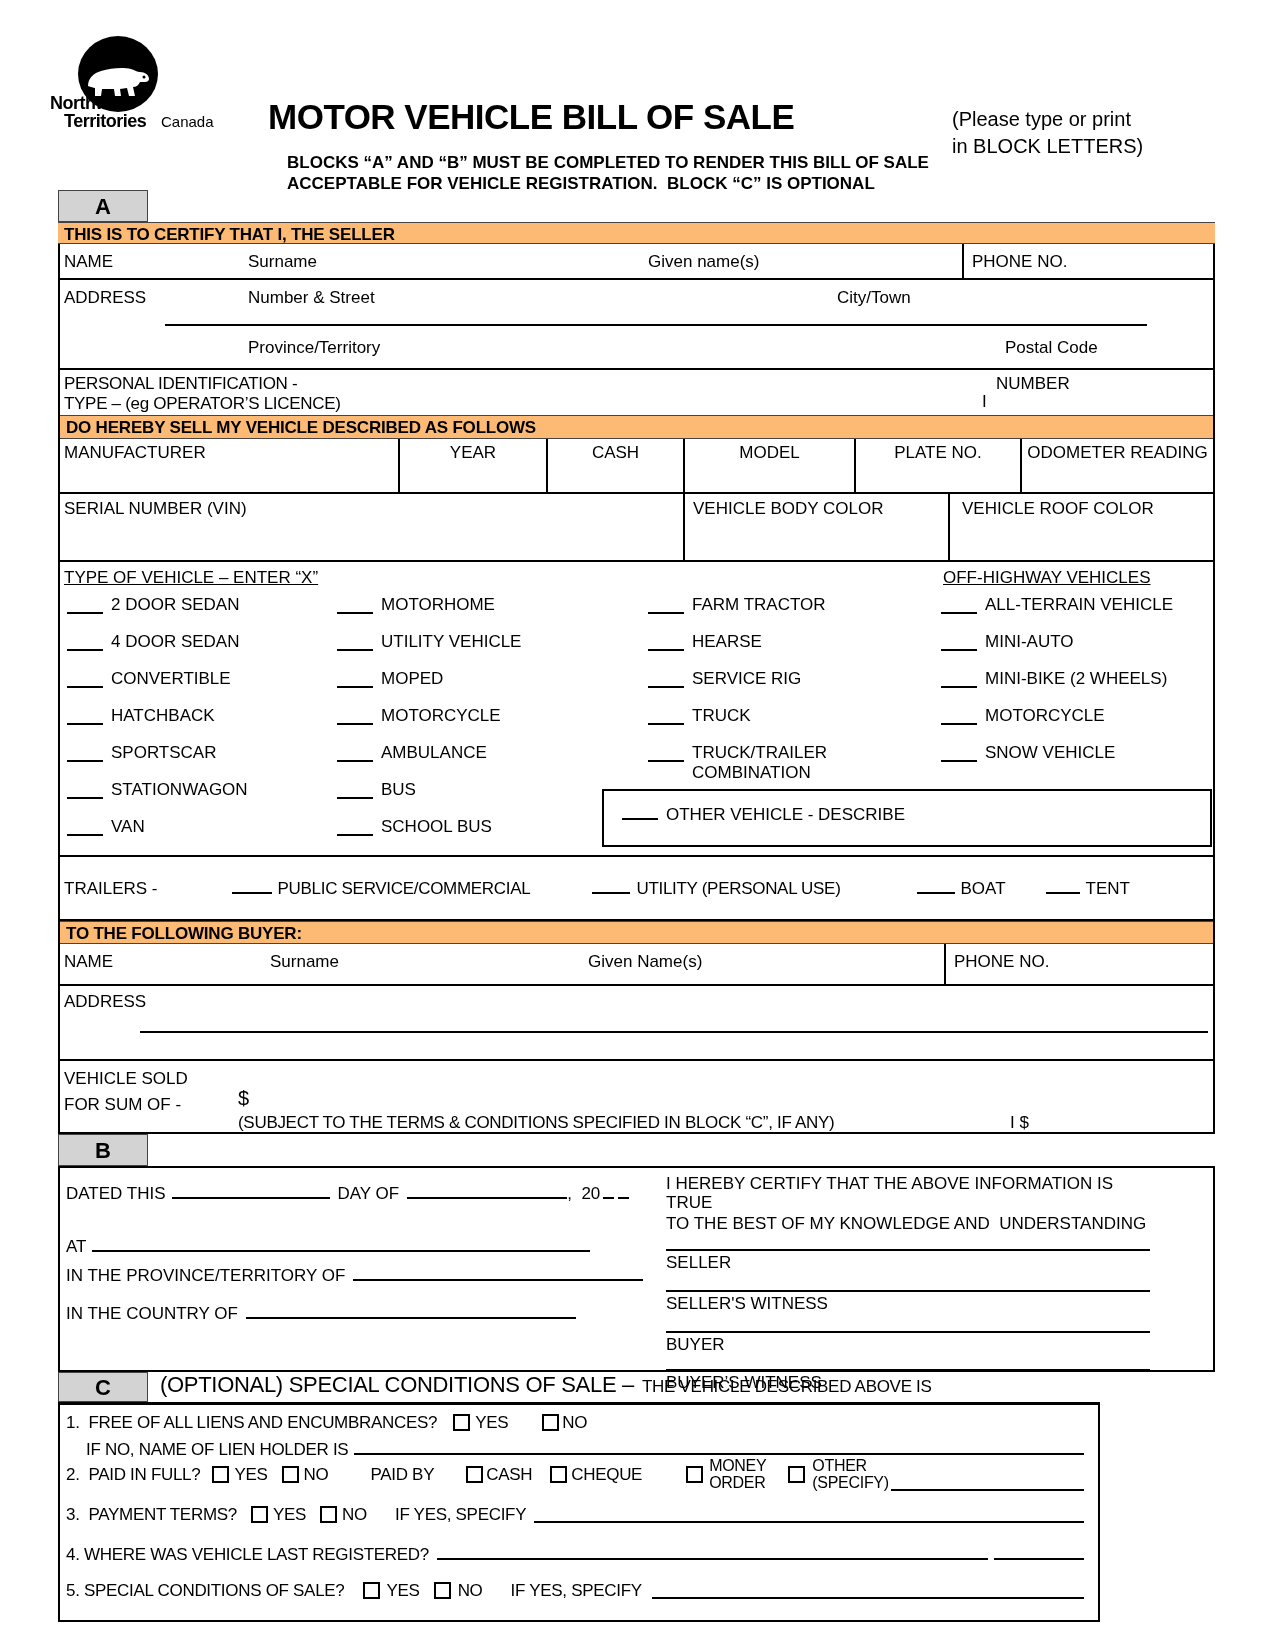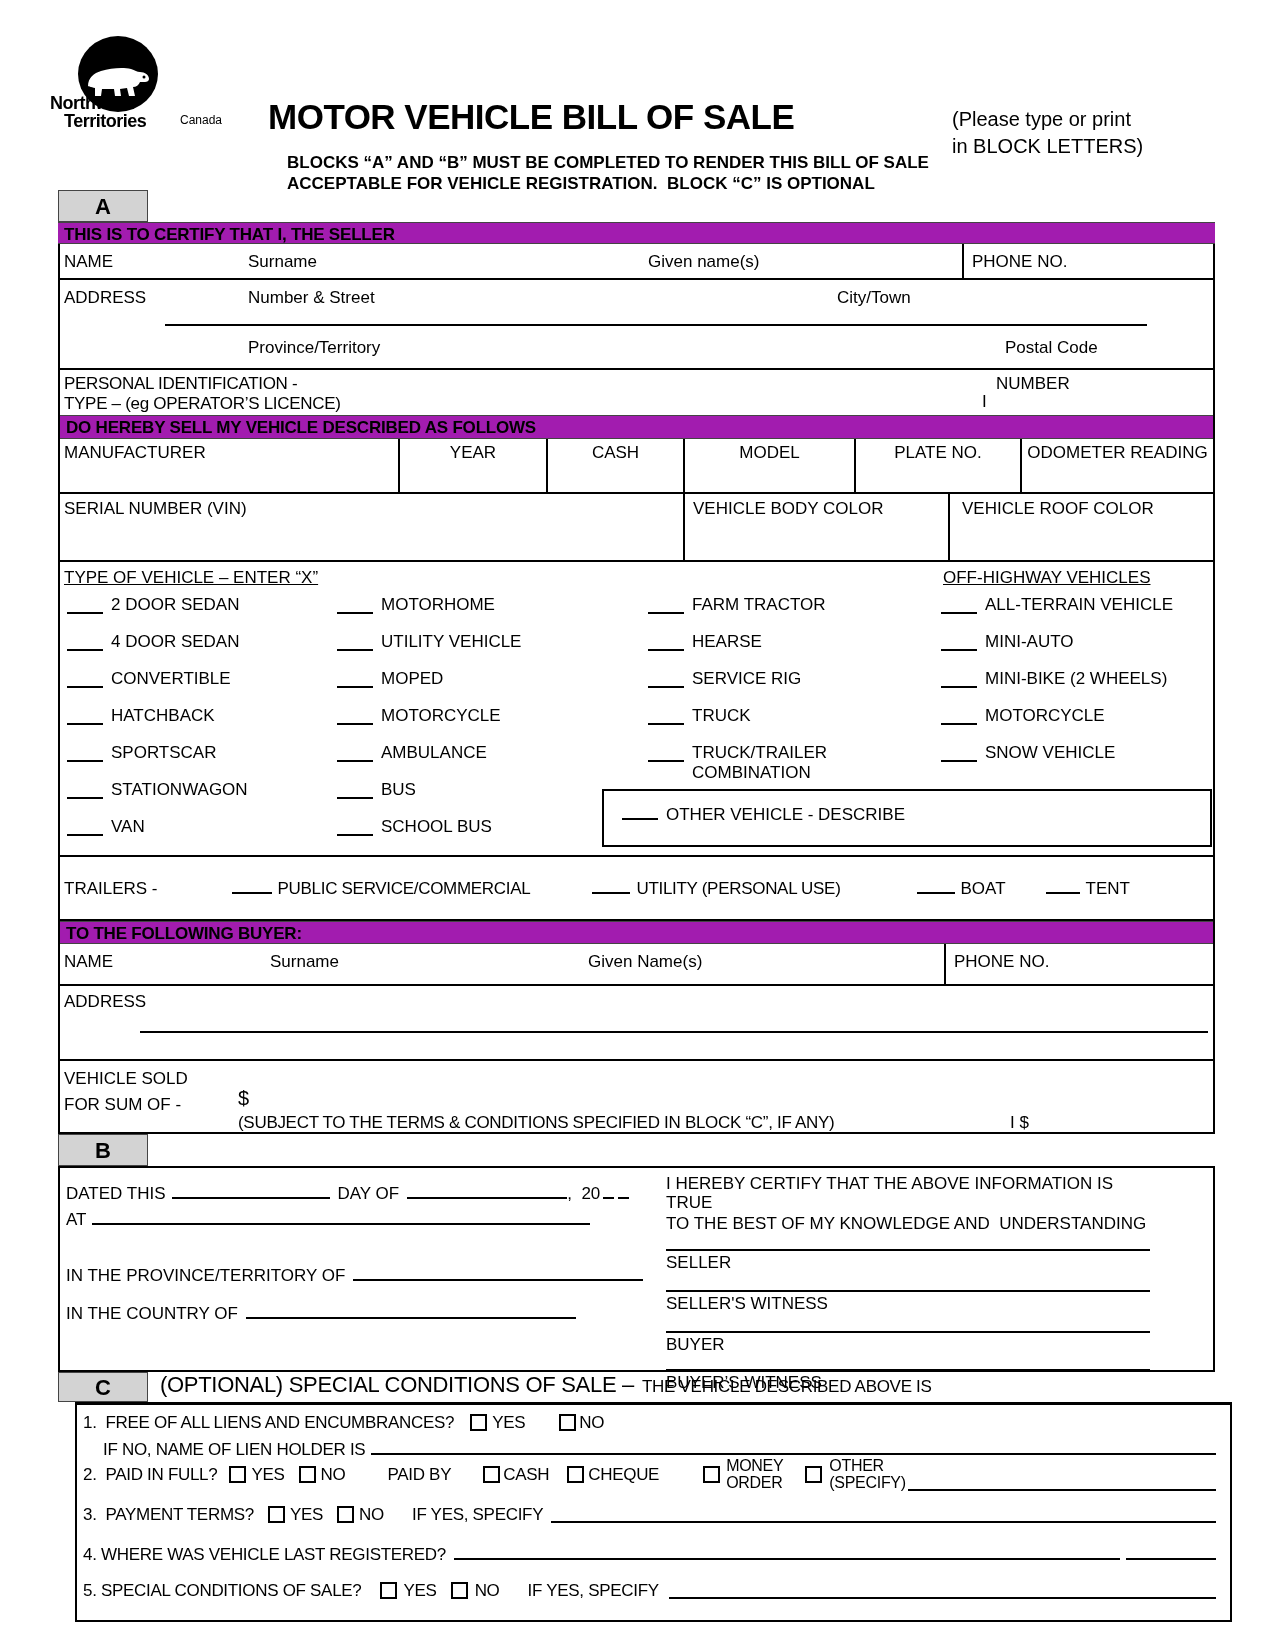--- a/index.html
+++ b/index.html
@@ -44,7 +44,7 @@
   </div>
   <div class="abs b" style="left:50px;top:96px;font-size:18px;line-height:15px;letter-spacing:-0.5px;" data-bind="header.logo.line1">Northwest</div>
   <div class="abs b" style="left:64px;top:112px;font-size:18px;line-height:18px;letter-spacing:-0.5px;" data-bind="header.logo.line2">Territories</div>
-  <div class="abs" style="left:180px;top:113px;font-size:12px;" data-bind="header.logo.country">Canada</div>
+  <div class="abs" style="left:161px;top:113px;font-size:15px;" data-bind="header.logo.country">Canada</div>
 
   <div class="abs b" style="left:268px;top:97px;font-size:35px;letter-spacing:-0.5px;" data-bind="header.title">MOTOR VEHICLE BILL OF SALE</div>
 

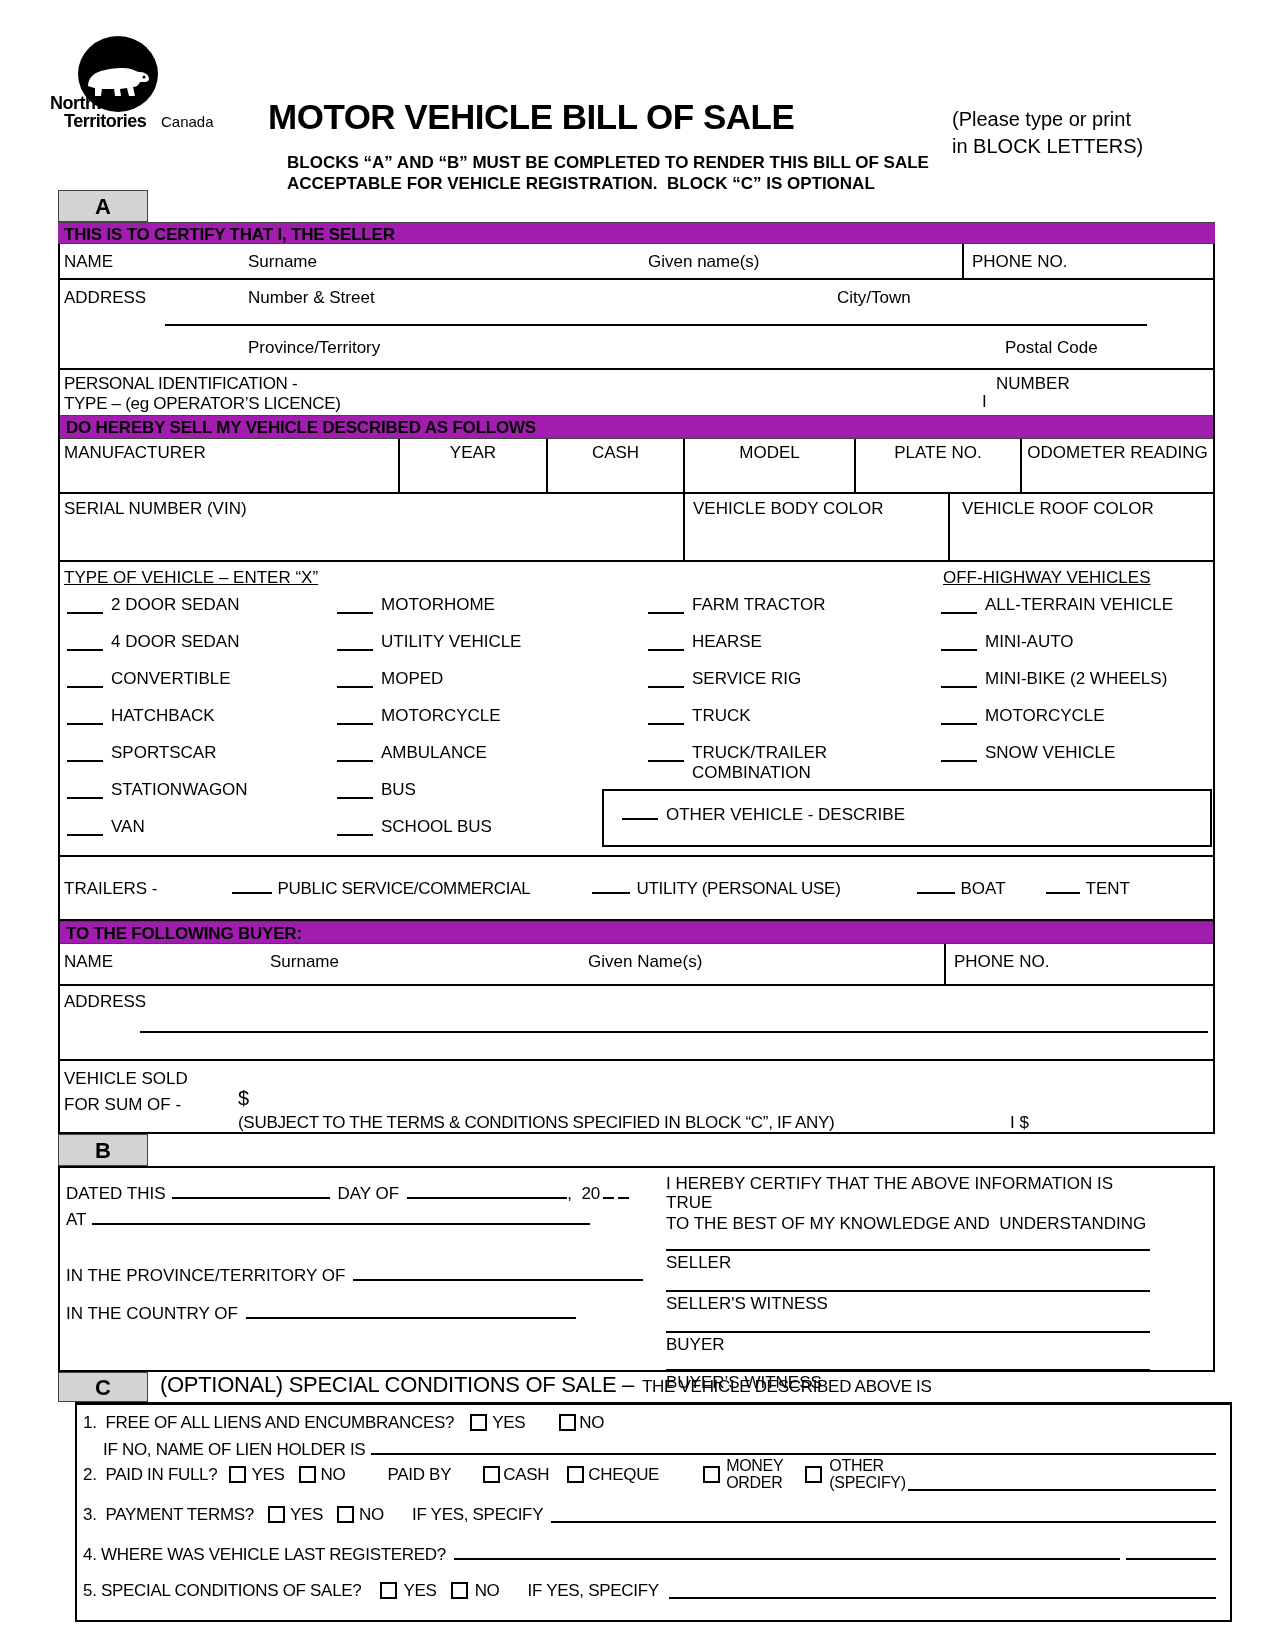--- a/index.html
+++ b/index.html
@@ -10,7 +10,7 @@
   .lbl{font-size:17px;line-height:19px;}
   .cond{letter-spacing:-0.3px;}
   .b{font-weight:bold;}
-  .bar{background:#a21caf;border-top:1px solid #444;border-bottom:1px solid #444;
+  .bar{background:#fdba74;border-top:1px solid #444;border-bottom:1px solid #444;
        font-weight:bold;font-size:17px;letter-spacing:-0.2px;padding:2px 0 0 6px;box-sizing:border-box;}
   .tab{background:#d3d3d3;border:1px solid #444;font-weight:bold;font-size:22px;
        text-align:center;box-sizing:border-box;}

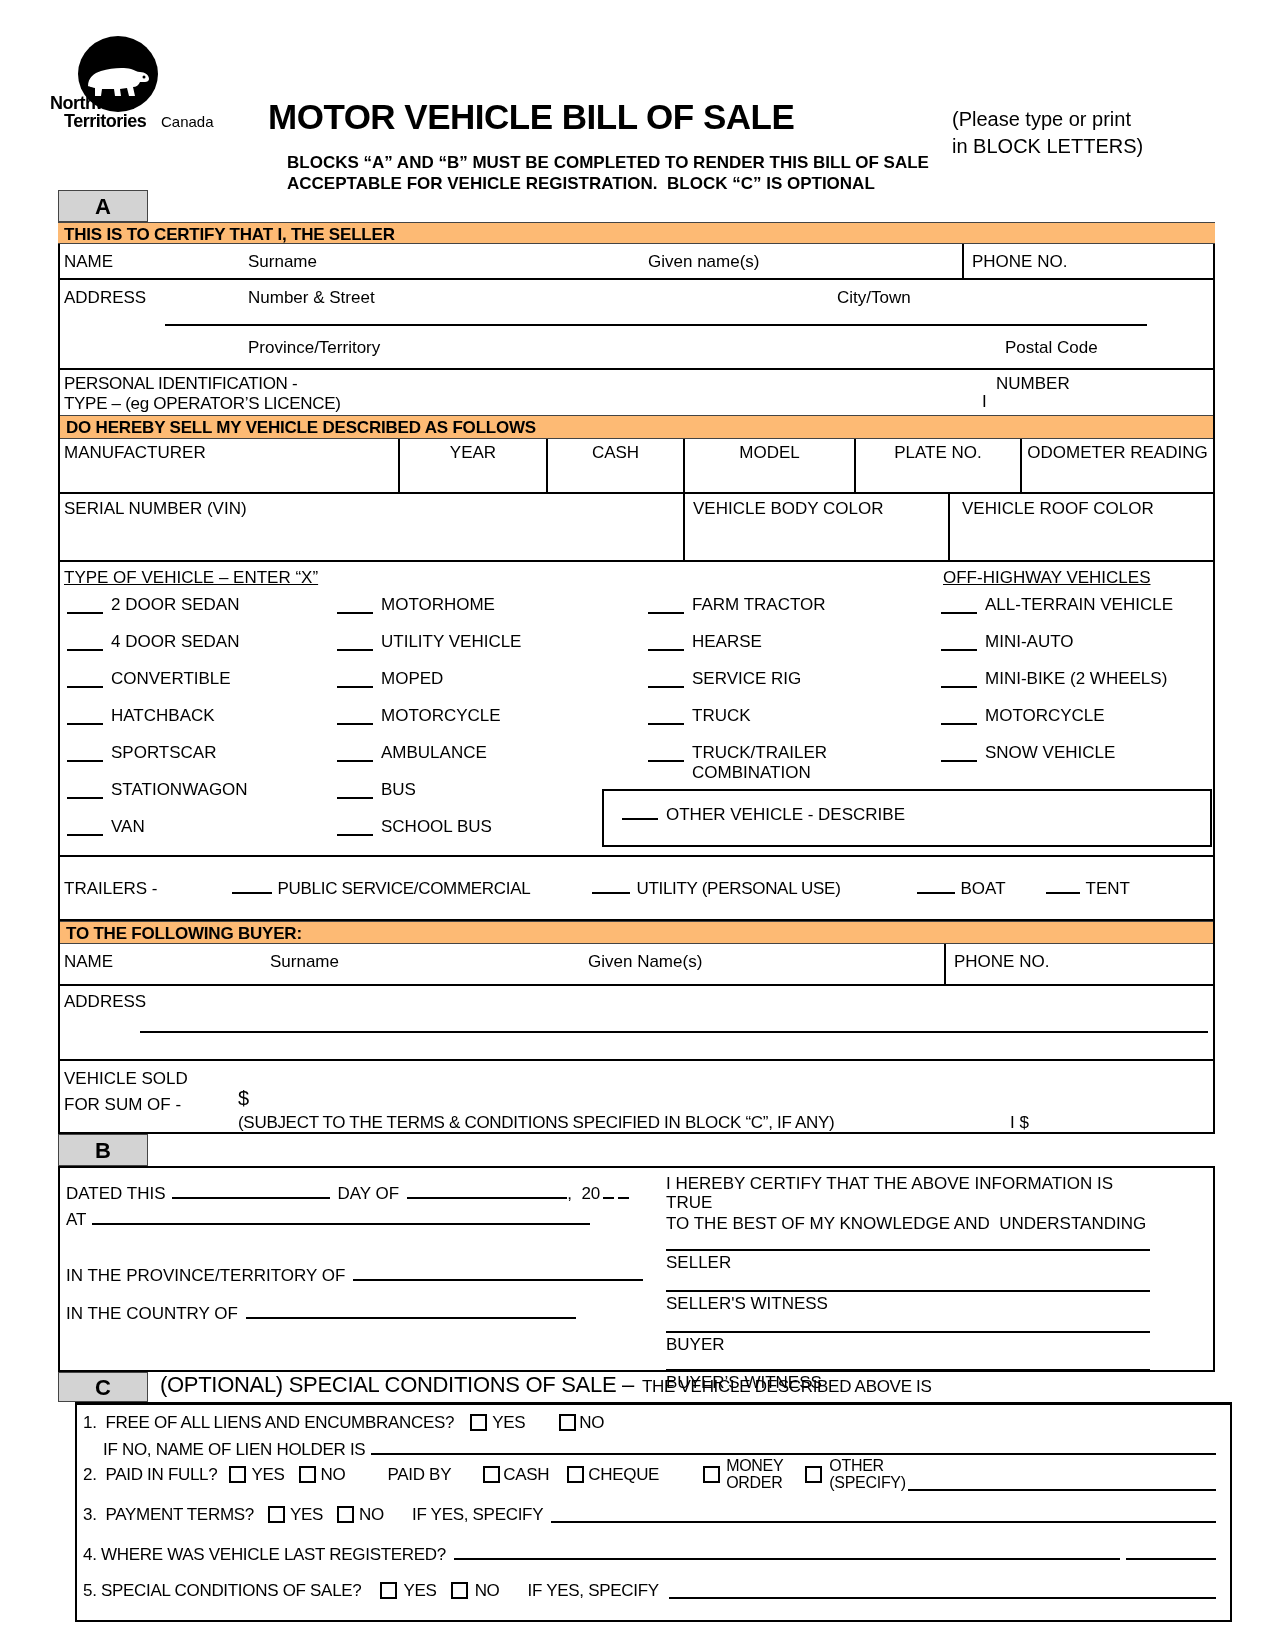--- a/index.html
+++ b/index.html
@@ -299,7 +299,7 @@
       <span class="blank" style="width:11px;margin-left:4px;"></span>
     </div>
 
-    <div class="abs flexline" style="left:6px;top:40px;">
+    <div class="abs flexline" style="left:6px;top:67px;">
       <span class="lbl" data-bind="block_b.at_label">AT</span>
       <span class="blank" style="width:498px;margin-left:6px;"></span>
     </div>

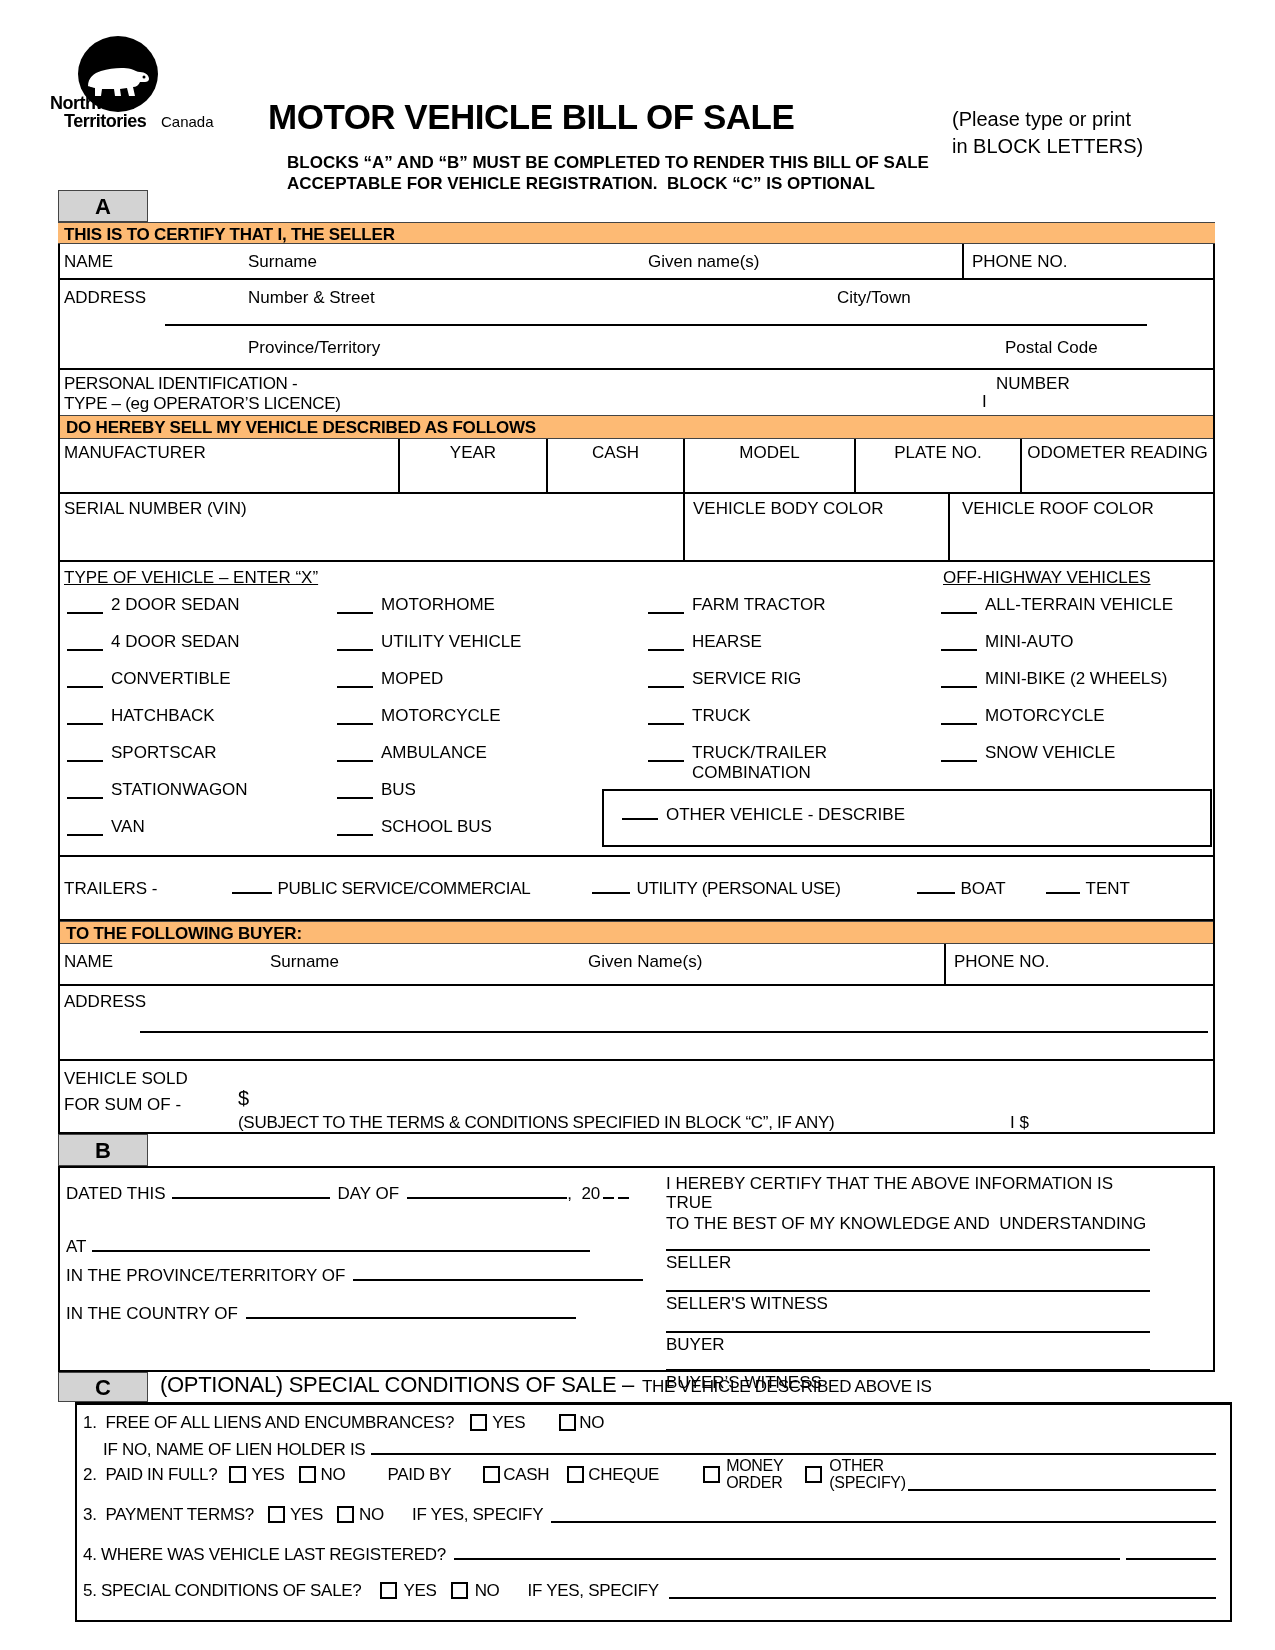--- a/index.html
+++ b/index.html
@@ -334,7 +334,7 @@
     <span class="lbl cond" style="margin-left:8px;" data-bind="block_c.title_tail">THE VEHICLE DESCRIBED ABOVE IS</span>
   </div>
 
-  <div class="abs" style="left:75px;top:1402px;width:1157px;height:220px;border:2px solid #000;border-top:3px solid #000;box-sizing:border-box;">
+  <div class="abs" style="left:58px;top:1402px;width:1042px;height:220px;border:2px solid #000;border-top:3px solid #000;box-sizing:border-box;">
 
     <div class="abs cflex" style="left:6px;top:8px;right:14px;">
       <span class="lbl cond" data-bind="block_c.item1.q">1.  FREE OF ALL LIENS AND ENCUMBRANCES?</span>

